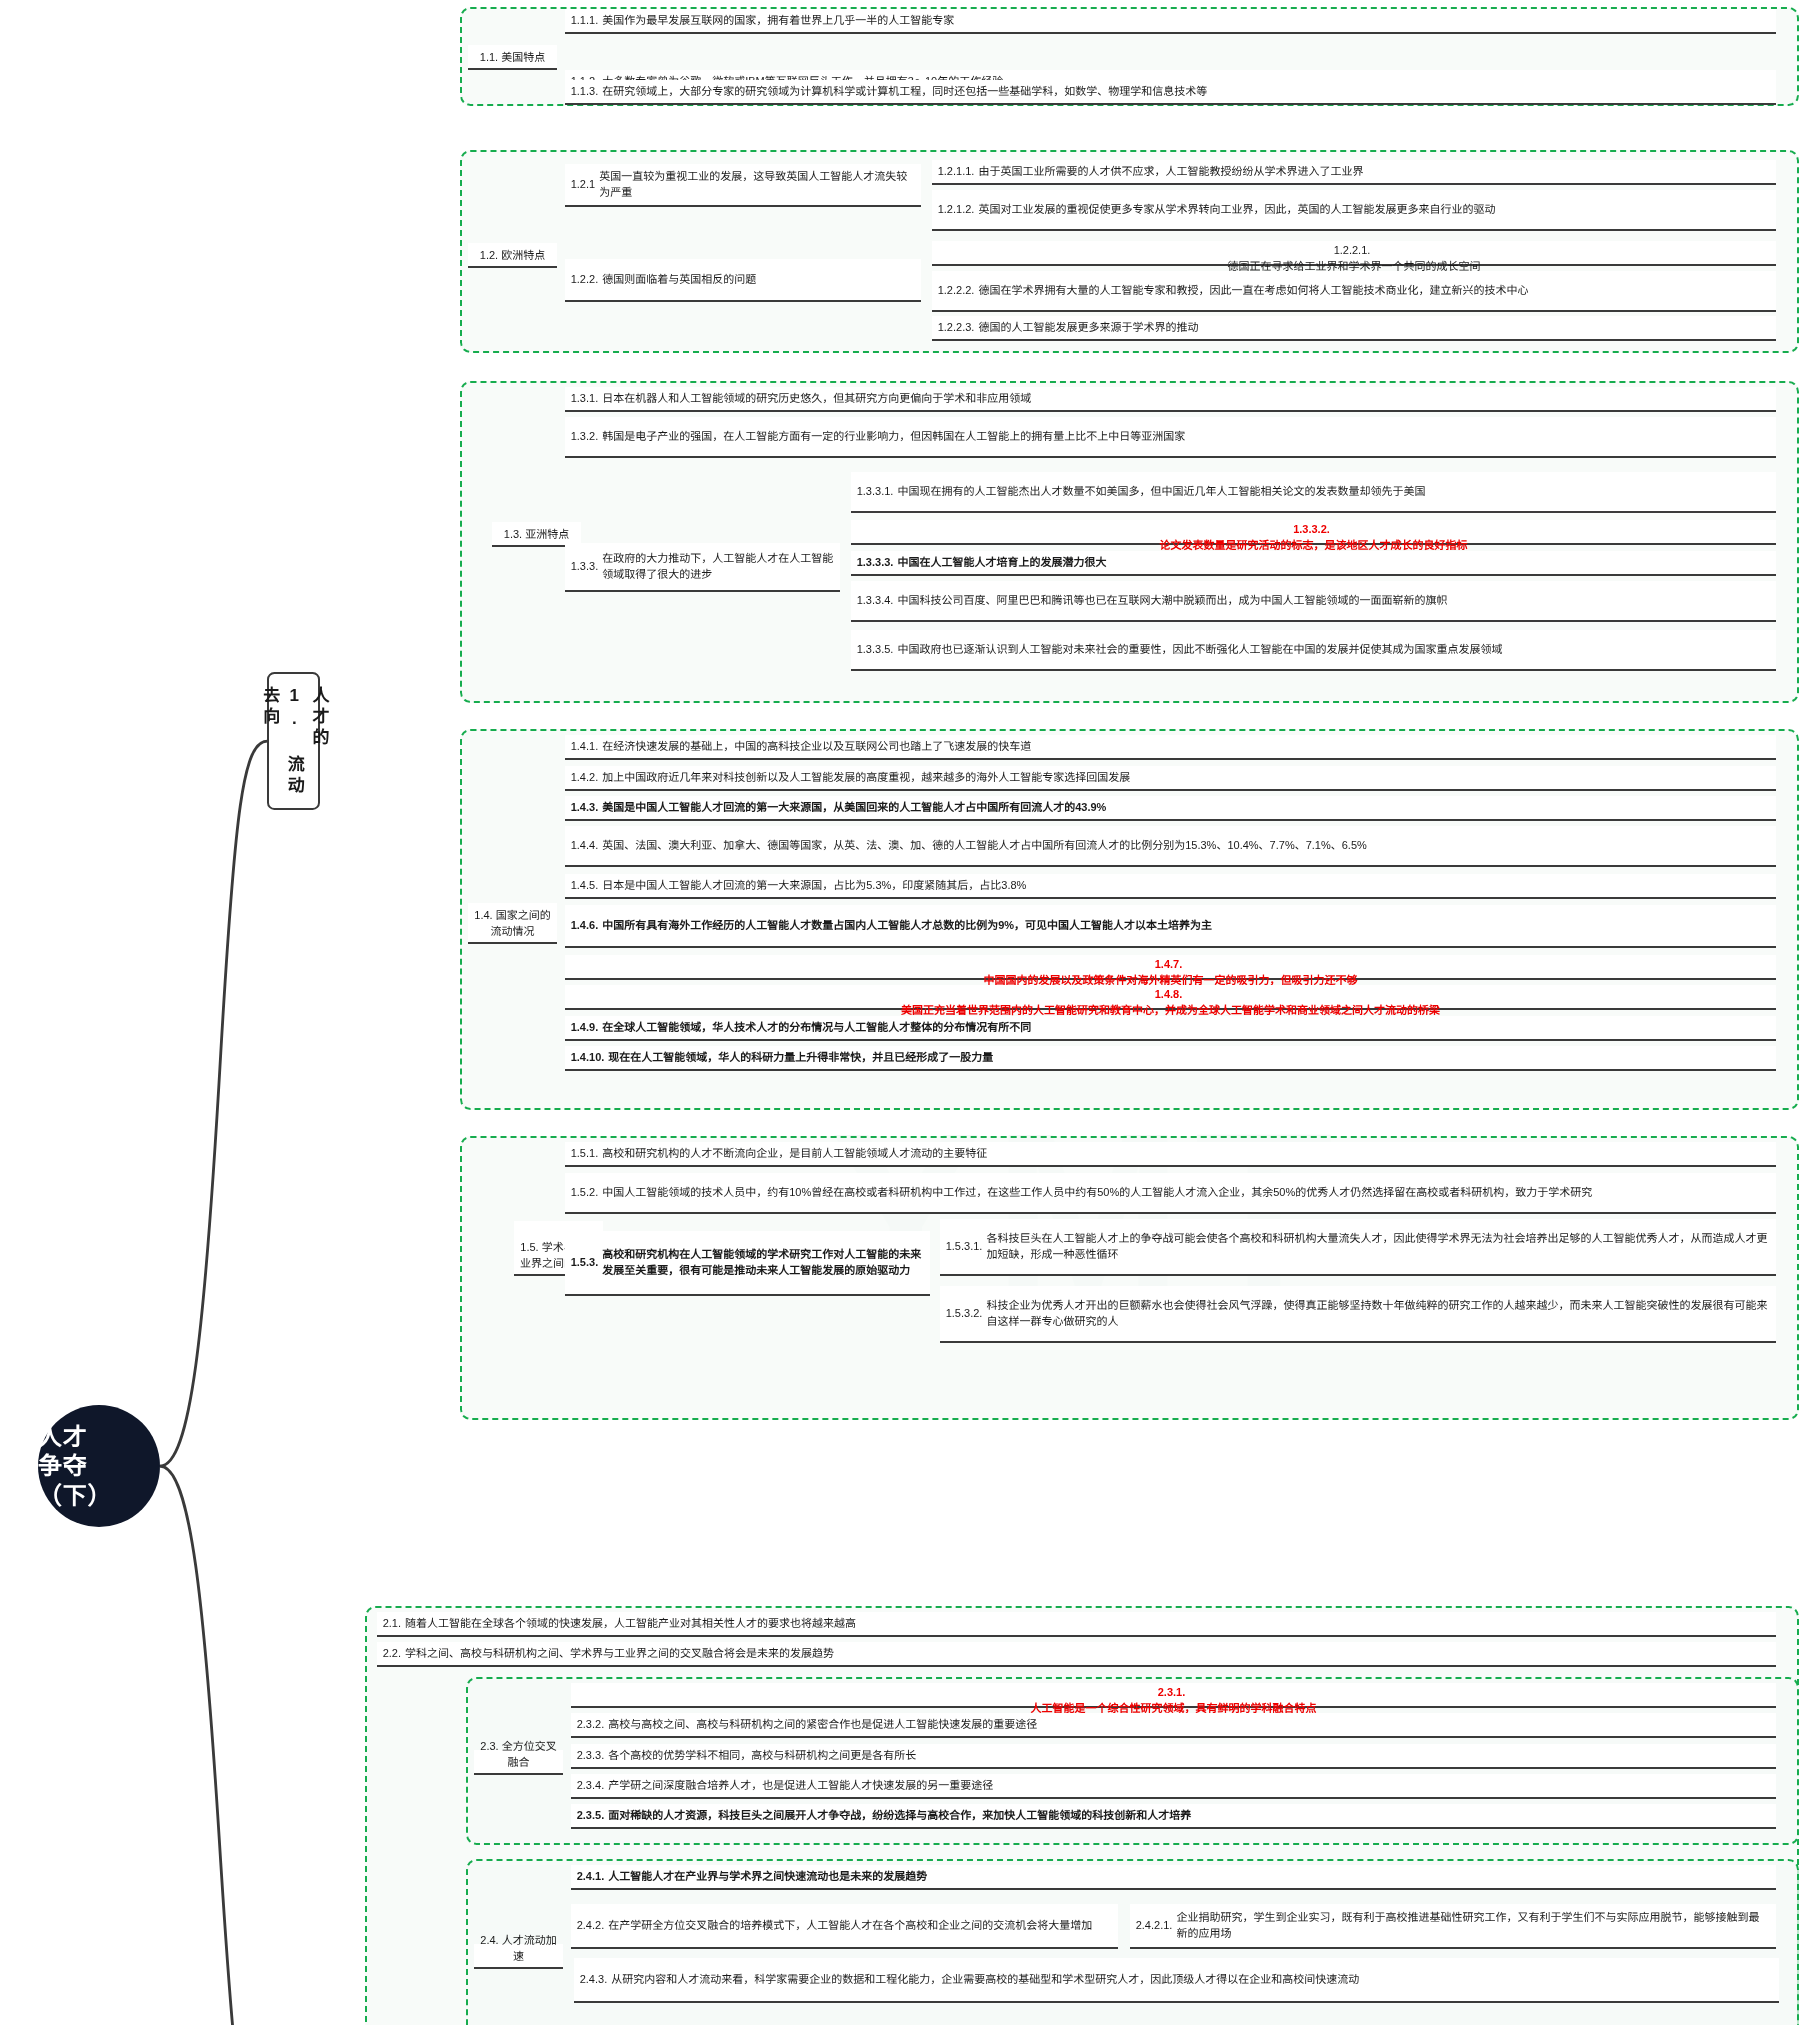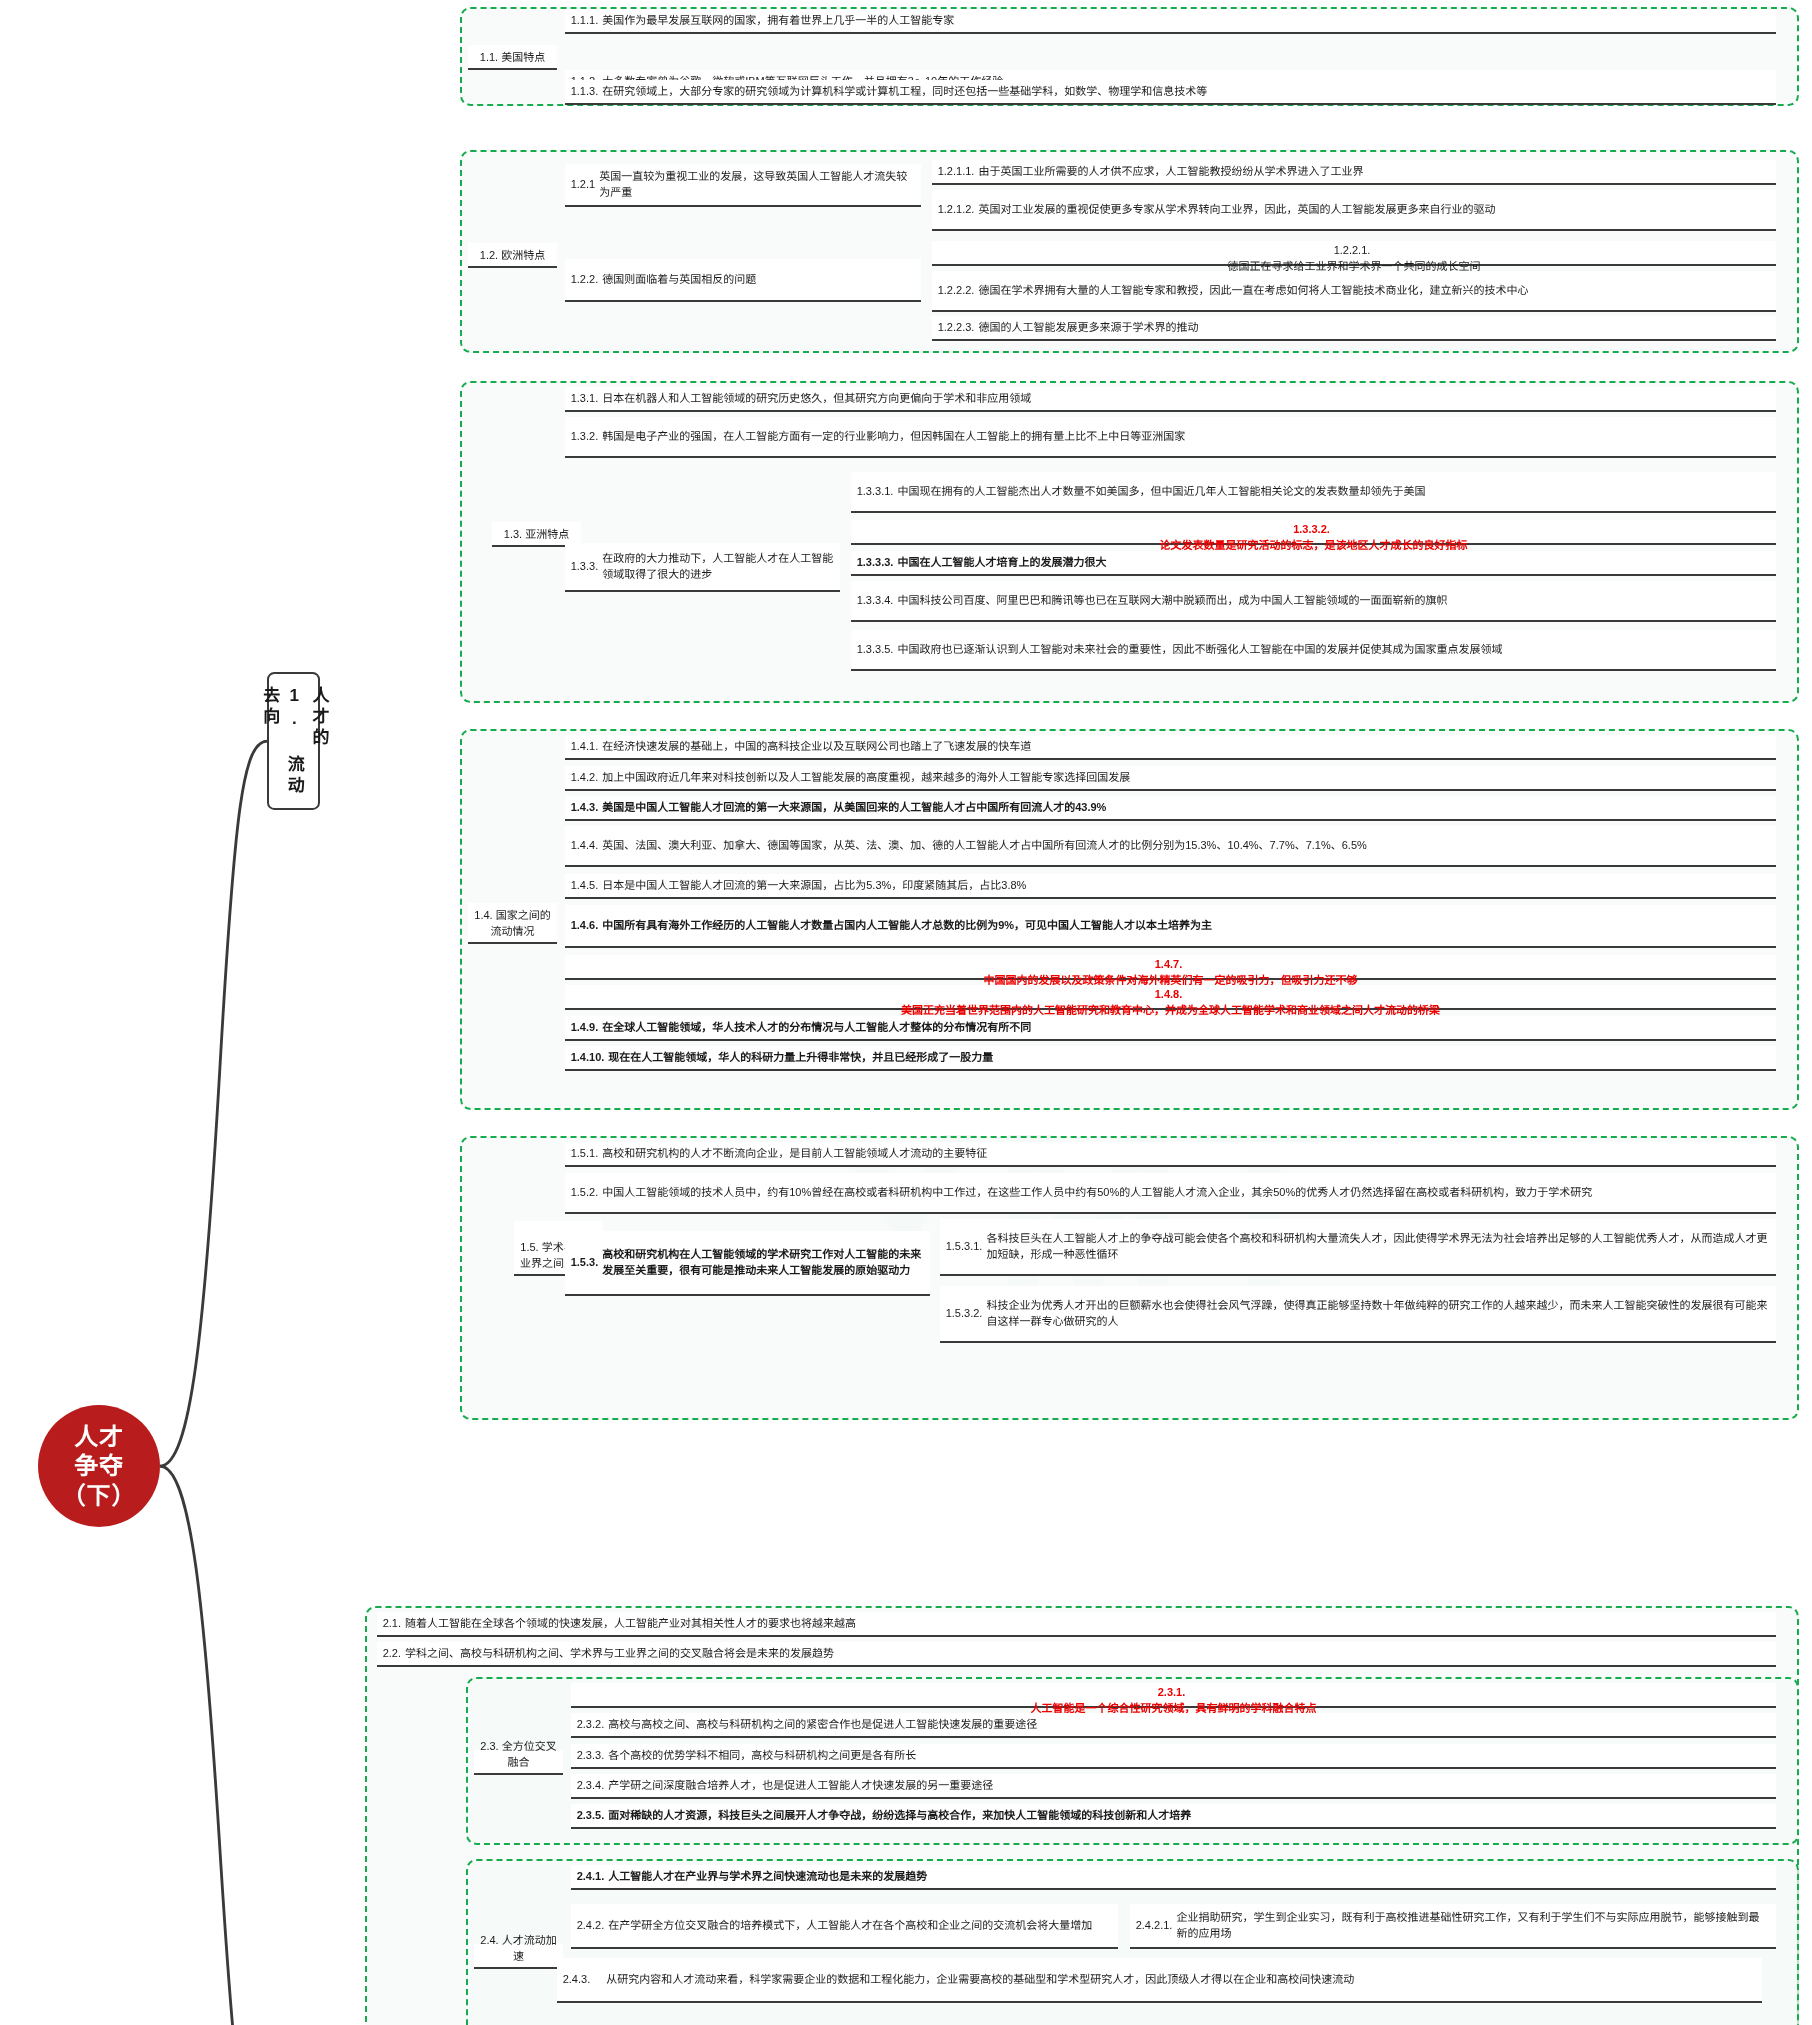--- a/index.html
+++ b/index.html
@@ -28,8 +28,8 @@
   #root {
     position:absolute; left:38px; top:1405px;
     width:122px; height:122px; border-radius:50%;
-    background:#b91c1c; color:#fff;
-    display:flex; flex-direction:column; align-items:center; justify-content:center;
+    background:#0f172a; color:#fff;
+    display:flex; flex-direction:column; justify-content:center;
     font-size:24px; font-weight:700; line-height:1.22; letter-spacing:0.8px;
     z-index:6;
   }

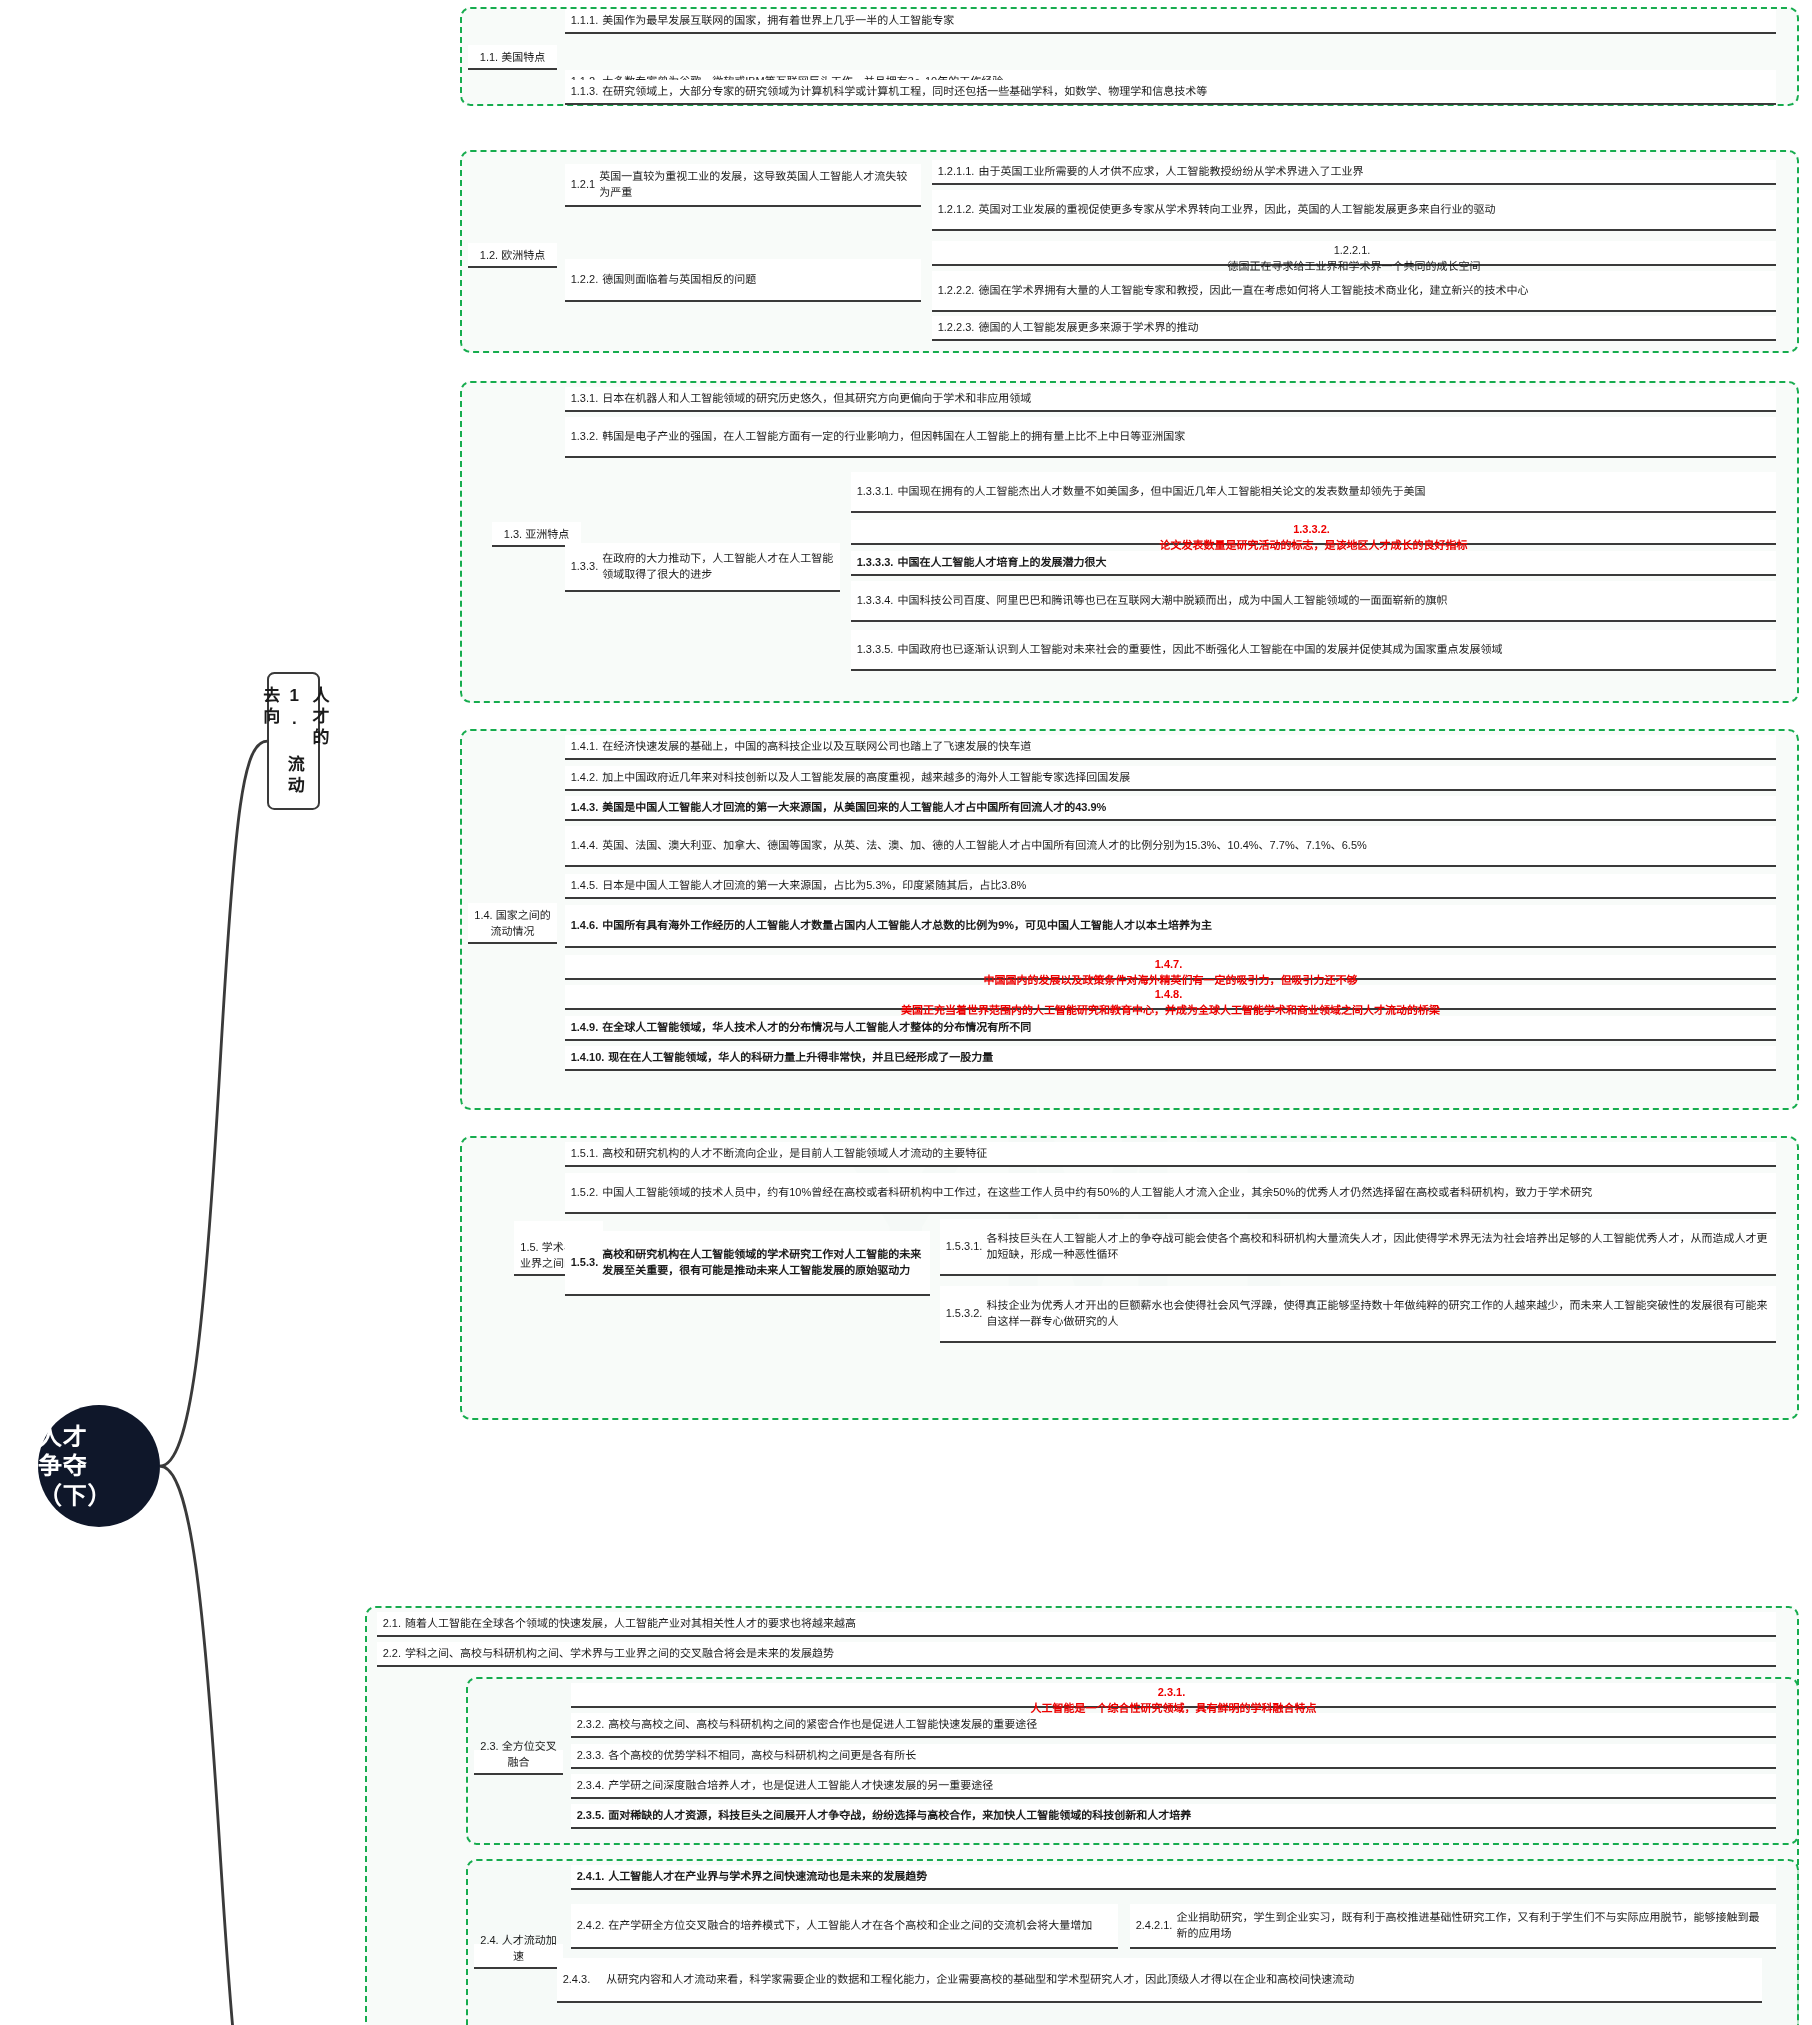--- a/index.html
+++ b/index.html
@@ -299,7 +299,7 @@
   <span class="num">2.4.2.1.</span>
   <span class="txt">企业捐助研究，学生到企业实习，既有利于高校推进基础性研究工作，又有利于学生们不与实际应用脱节，能够接触到最新的应用场</span>
 </div>
-<div class="node leaf" style="left:557px; top:1958px; width:1205px; height:45px;gap:12px;">
+<div class="node leaf" style="left:574px; top:1958px; width:1205px; height:45px;">
   <span class="num">2.4.3.</span>
   <span class="txt">从研究内容和人才流动来看，科学家需要企业的数据和工程化能力，企业需要高校的基础型和学术型研究人才，因此顶级人才得以在企业和高校间快速流动</span>
 </div>

